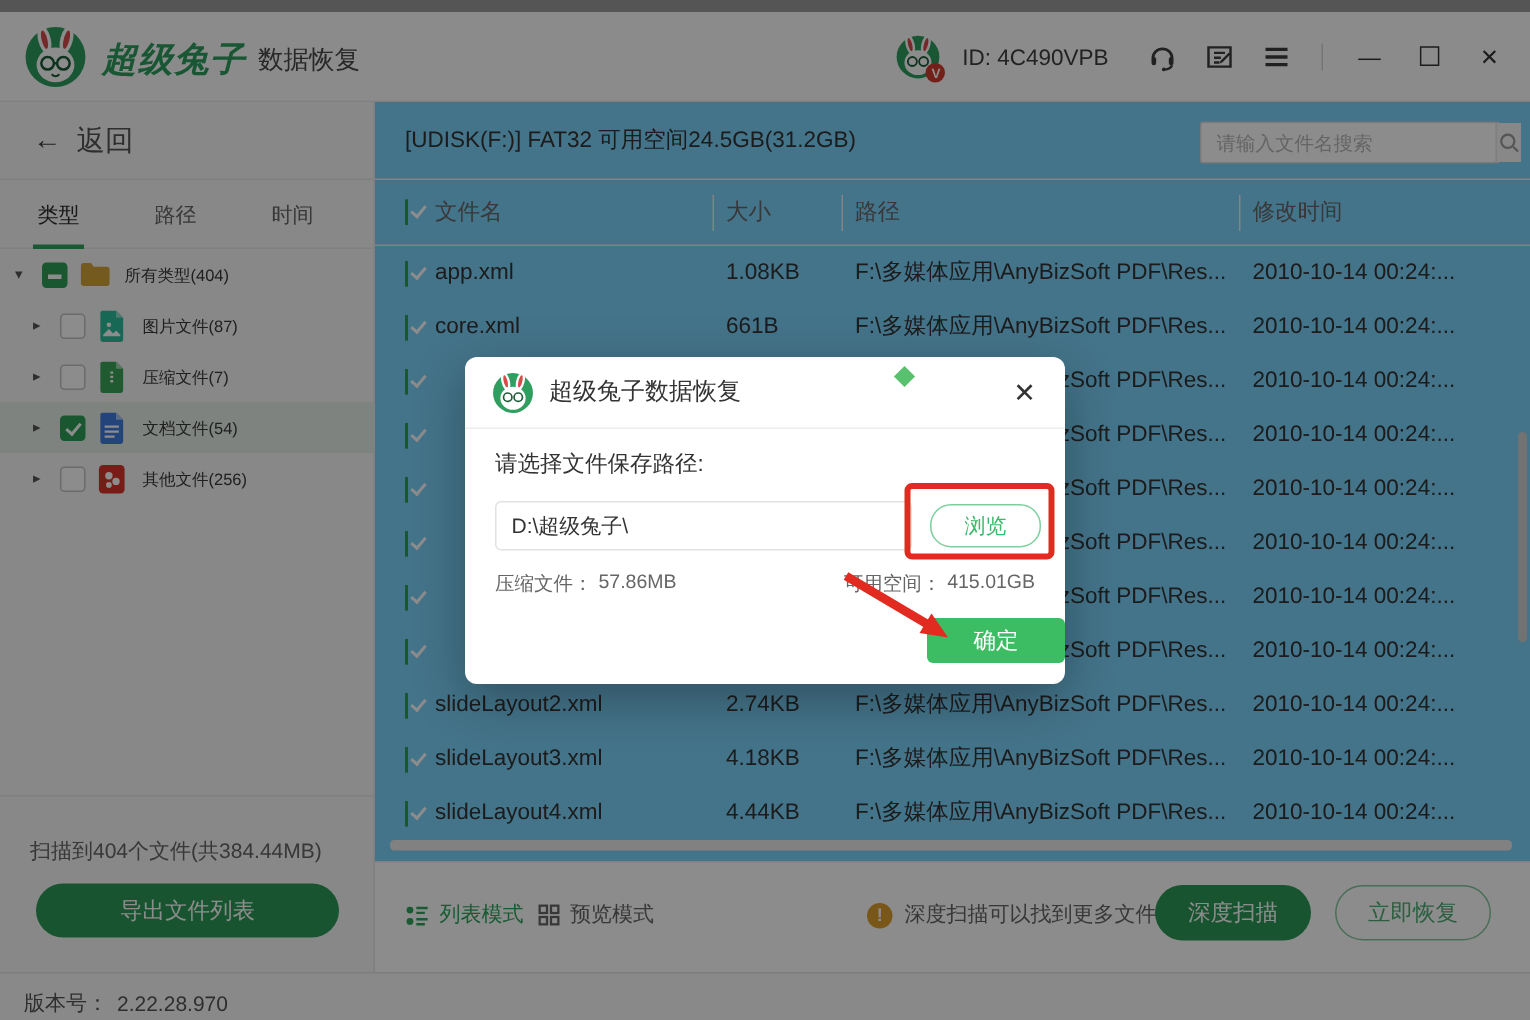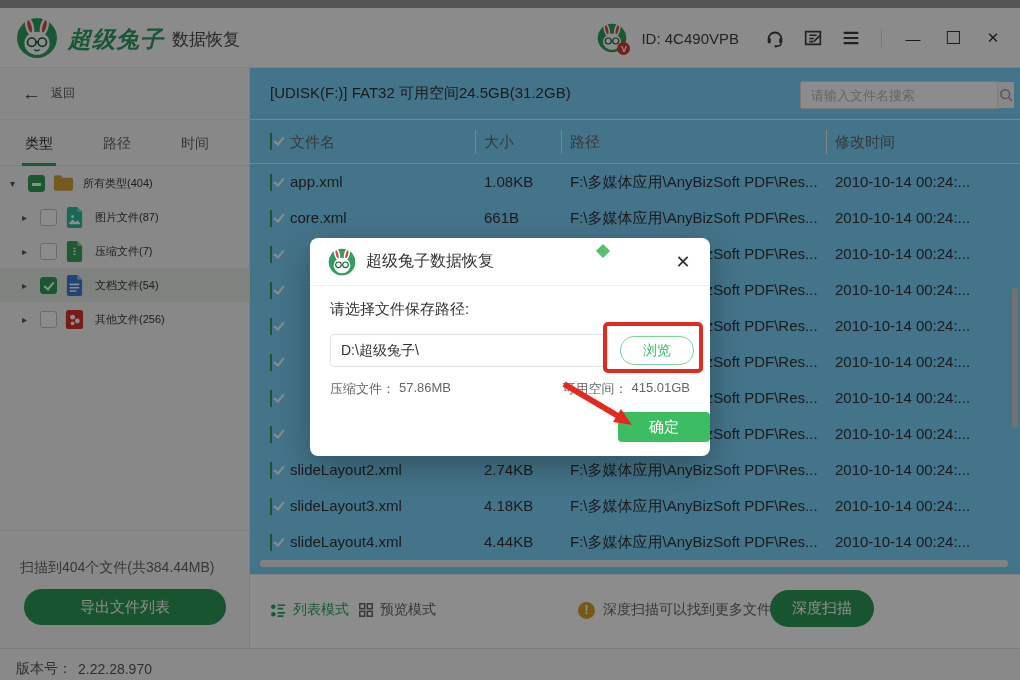--- a/index.html
+++ b/index.html
@@ -23,7 +23,7 @@
   .sidebar{position:absolute;left:0;top:60px;width:250px;height:580px;background:#f7f7f7;border-right:1px solid #e8e8e8;}
   .back-row{position:absolute;left:0;top:0;width:250px;height:52px;border-bottom:1px solid #e9e9e9;display:flex;align-items:center;padding-left:22px;gap:10px;color:#4a4a4a;cursor:pointer;}
   .back-arrow{font-size:19px;color:#3d3d3d;}
-  .back-label{font-size:12px;color:#555;text-align:right;}
+  .back-label{font-size:19px;color:#555;text-align:right;}
   .tabs{position:absolute;left:0;top:52px;width:250px;height:46px;border-bottom:1px solid #e9e9e9;display:flex;align-items:center;}
   .tab{width:78px;text-align:center;font-size:14px;color:#666;position:relative;height:46px;line-height:46px;cursor:pointer;}
   .tab.active{color:#2c2c2c;}

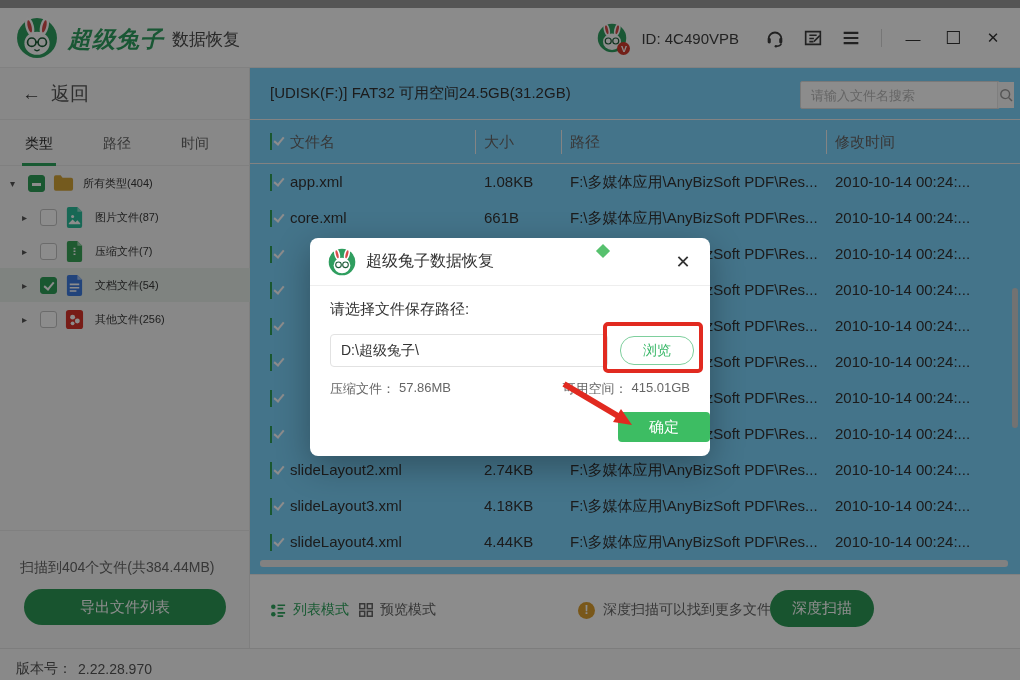--- a/index.html
+++ b/index.html
@@ -360,6 +360,7 @@
         <span>深度扫描可以找到更多文件</span>
       </span>
       <button class="deep-btn">深度扫描</button>
+      <button class="recover-btn">立即恢复</button>
     </div>
   </main>
 

